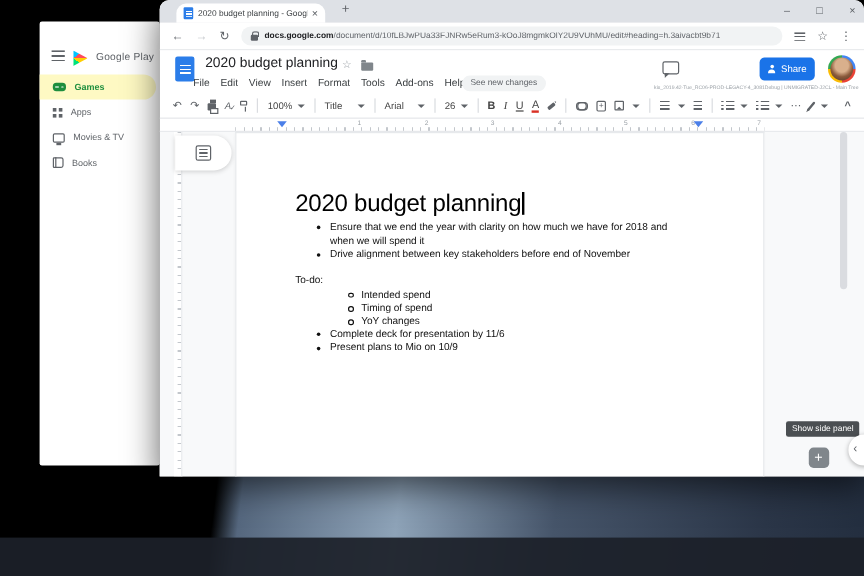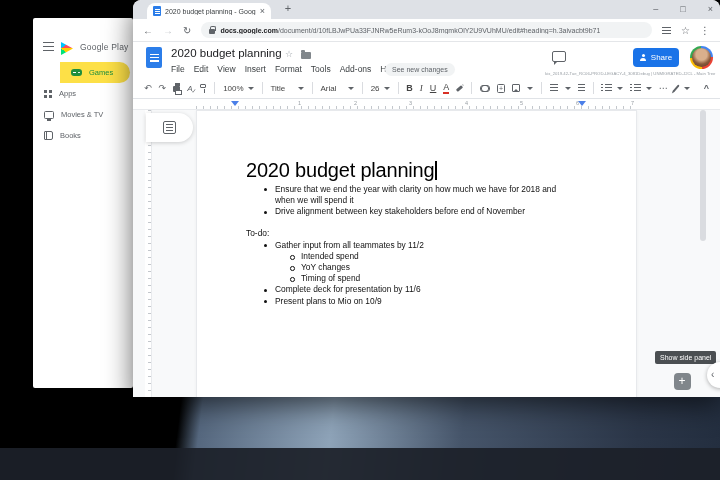--- a/index.html
+++ b/index.html
@@ -21,7 +21,7 @@
   .play-nav { position:absolute; left:0; top:44px; width:100%; }
   .play-item { height:21px; display:flex; align-items:center; gap:7px; padding-left:11px;
     font-size:7.5px; color:#5f6368; white-space:nowrap; }
-  .play-item.selected { background:#fde047; border-radius:0 12px 12px 0; color:#1e8e3e; font-weight:normal; margin-right:3px;margin-left:27px; }
+  .play-item.selected { background:#fef9c3; border-radius:0 12px 12px 0; color:#1e8e3e; font-weight:bold; margin-right:3px; }
   .icn-gamepad { width:11px; height:7px; background:#1e8e3e; border-radius:3px; position:relative; }
   .icn-gamepad::before { content:''; position:absolute; left:2px; top:2.5px; width:3px; height:1.4px; background:#fff; }
   .icn-gamepad::after { content:''; position:absolute; right:2px; top:2.5px; width:1.6px; height:1.6px; border-radius:50%; background:#fff; }

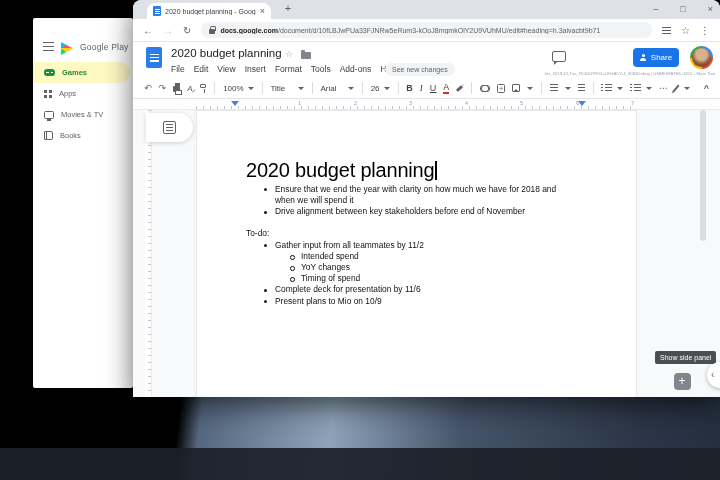--- a/index.html
+++ b/index.html
@@ -71,7 +71,7 @@
   .hdr-star { position:absolute; left:152px; top:7px; font-size:9px; color:#9aa0a6; }
   .icn-folder { position:absolute; left:168px; top:10px; width:10px; height:7px; background:#80868b; border-radius:1px; }
   .icn-folder::before { content:''; position:absolute; left:0; top:-2px; width:4px; height:2px; background:#80868b; border-radius:1px 1px 0 0; }
-  .menubar { position:absolute; left:38px; top:22px; display:flex; gap:9px; font-size:8.5px; color:#3c4043; }
+  .menubar { position:absolute; left:28px; top:22px; display:flex; gap:9px; font-size:8.5px; color:#3c4043; }
   .see-new { position:absolute; left:252px; top:21px; height:13px; line-height:13px; padding:0 7px;
     background:#f1f3f4; border-radius:7px; font-size:7px; color:#5f6368; white-space:nowrap; }
   .icn-bubble { position:absolute; left:419px; top:9px; width:14px; height:11px; border:1.3px solid #5f6368; border-radius:2px; }

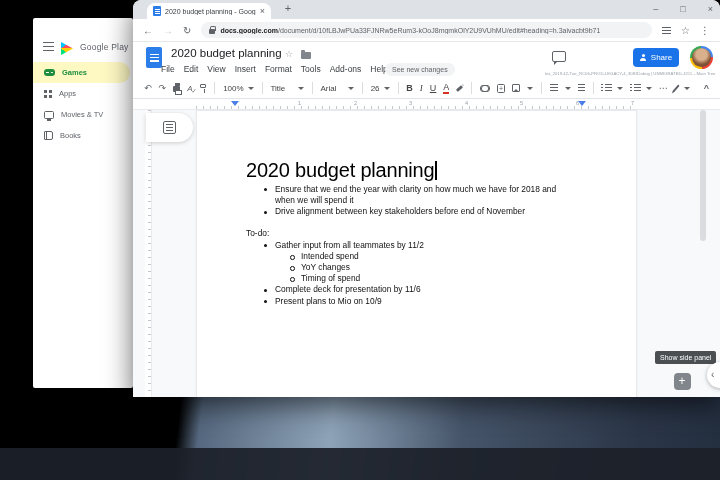--- a/index.html
+++ b/index.html
@@ -335,7 +335,6 @@
           </ul>
           <div class="doc-label todo">To-do:</div>
           <ul class="doc-list">
-            <li>Gather input from all teammates by 11/2</li>
             <li class="sub">Intended spend</li>
             <li class="sub">YoY changes</li>
             <li class="sub">Timing of spend</li>

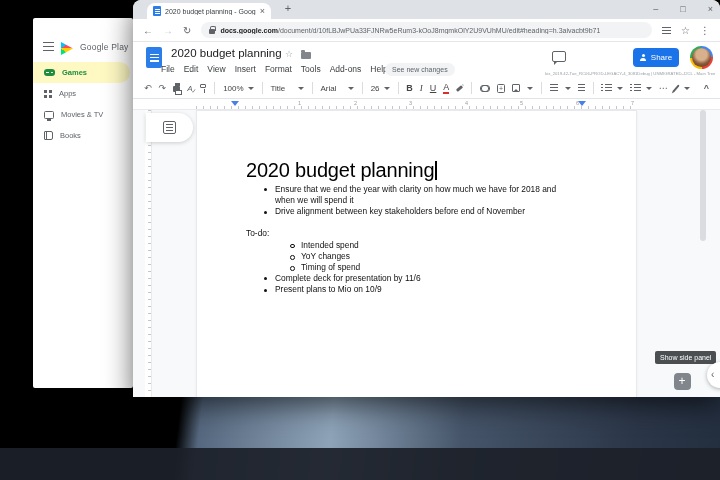--- a/index.html
+++ b/index.html
@@ -336,8 +336,8 @@
           <div class="doc-label todo">To-do:</div>
           <ul class="doc-list">
             <li class="sub">Intended spend</li>
+            <li class="sub">Timing of spend</li>
             <li class="sub">YoY changes</li>
-            <li class="sub">Timing of spend</li>
             <li>Complete deck for presentation by 11/6</li>
             <li>Present plans to Mio on 10/9</li>
           </ul>

